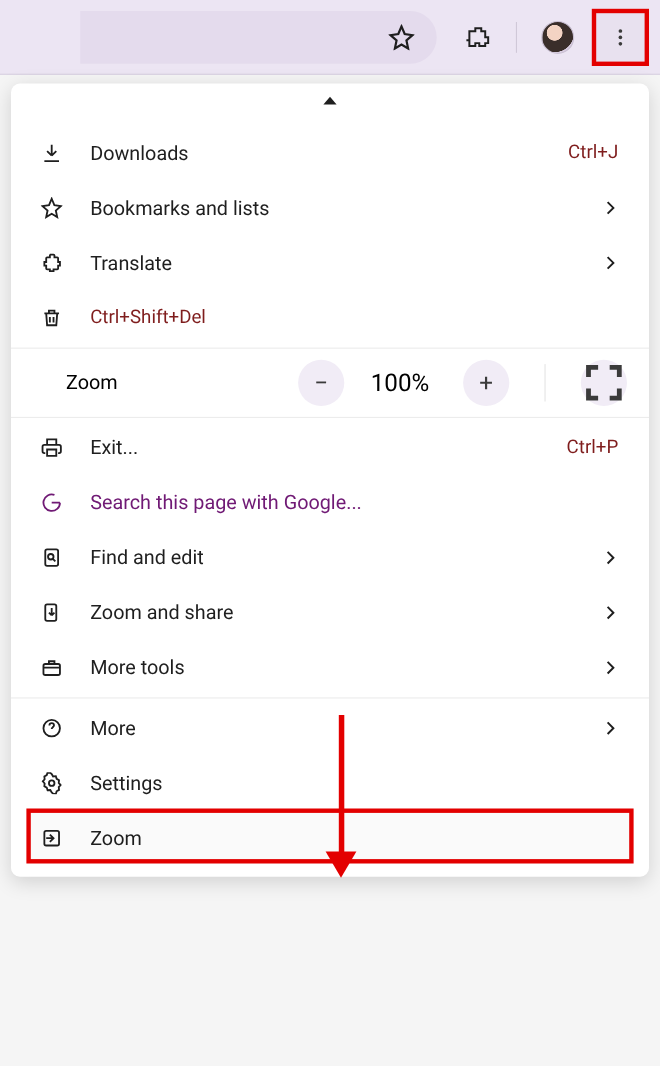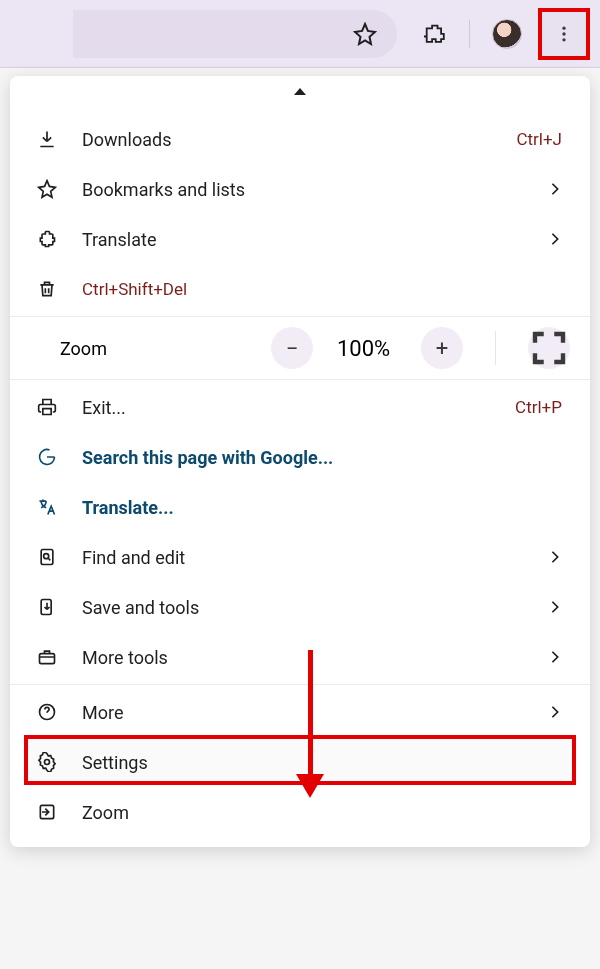--- a/index.html
+++ b/index.html
@@ -104,7 +104,7 @@
       cursor: pointer;
       color: #1f1f1f;
     }
-    .menu-item.disabled { color: #0c4a6e; cursor: default; font-weight: bold; }
+    .menu-item.disabled { color: #701a75; cursor: default; }
     .menu-item .mi-icon {
       width: 22px;
       height: 22px;

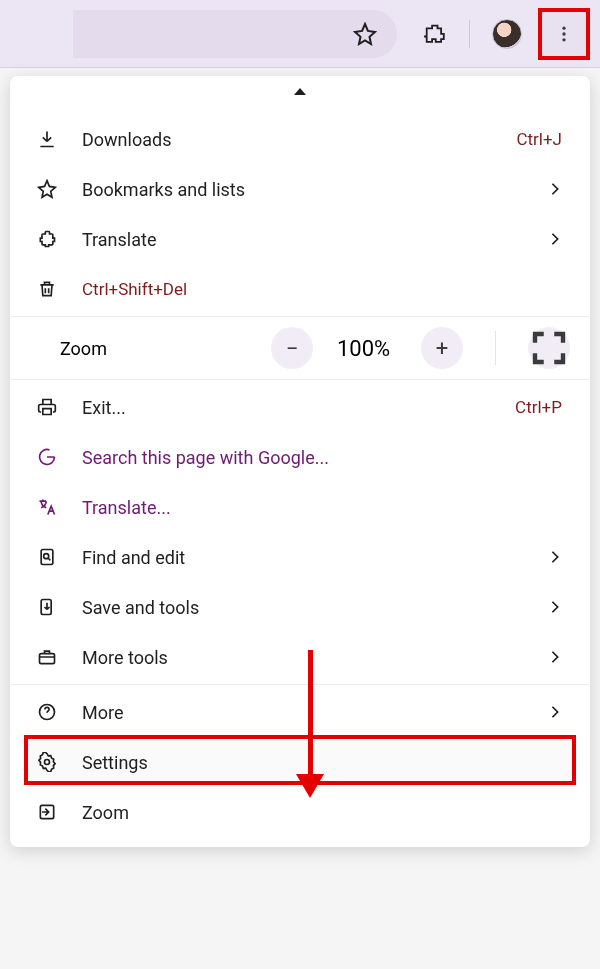--- a/index.html
+++ b/index.html
@@ -296,14 +296,6 @@
       </span>
       <span class="mi-label">Search this page with Google...</span>
     </div>
-    <div class="menu-item disabled">
-      <span class="mi-icon">
-        <svg viewBox="0 0 24 24" fill="none" stroke="currentColor" stroke-width="2">
-          <path d="M3 5h8M7 3v2M5 5c0 4 4 7 6 8M11 5c0 4-4 7-6 8M13 21l4-10 4 10M14.5 17h5"></path>
-        </svg>
-      </span>
-      <span class="mi-label">Translate...</span>
-    </div>
     <div class="menu-item">
       <span class="mi-icon">
         <svg viewBox="0 0 24 24" fill="none" stroke="currentColor" stroke-width="2">

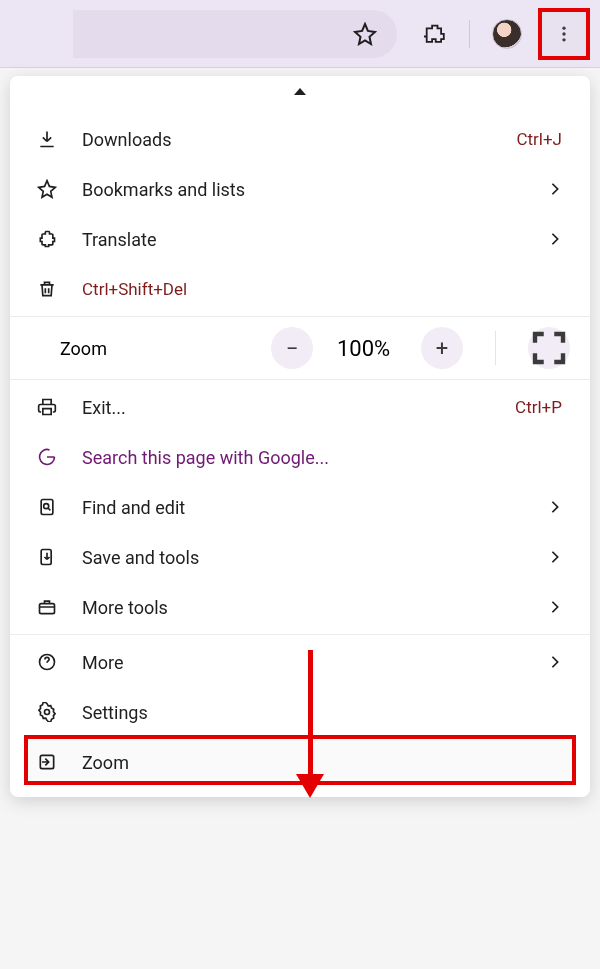--- a/index.html
+++ b/index.html
@@ -318,7 +318,7 @@
           <path d="M12 7v8m0 0l-3-3m3 3l3-3"></path>
         </svg>
       </span>
-      <span class="mi-label">Save and tools</span>
+      <span class="mi-label">Zoom and share</span>
       <span class="mi-chevron">
         <svg viewBox="0 0 10 16" fill="none" stroke="currentColor" stroke-width="2">
           <path d="M2 2l6 6-6 6"></path>

